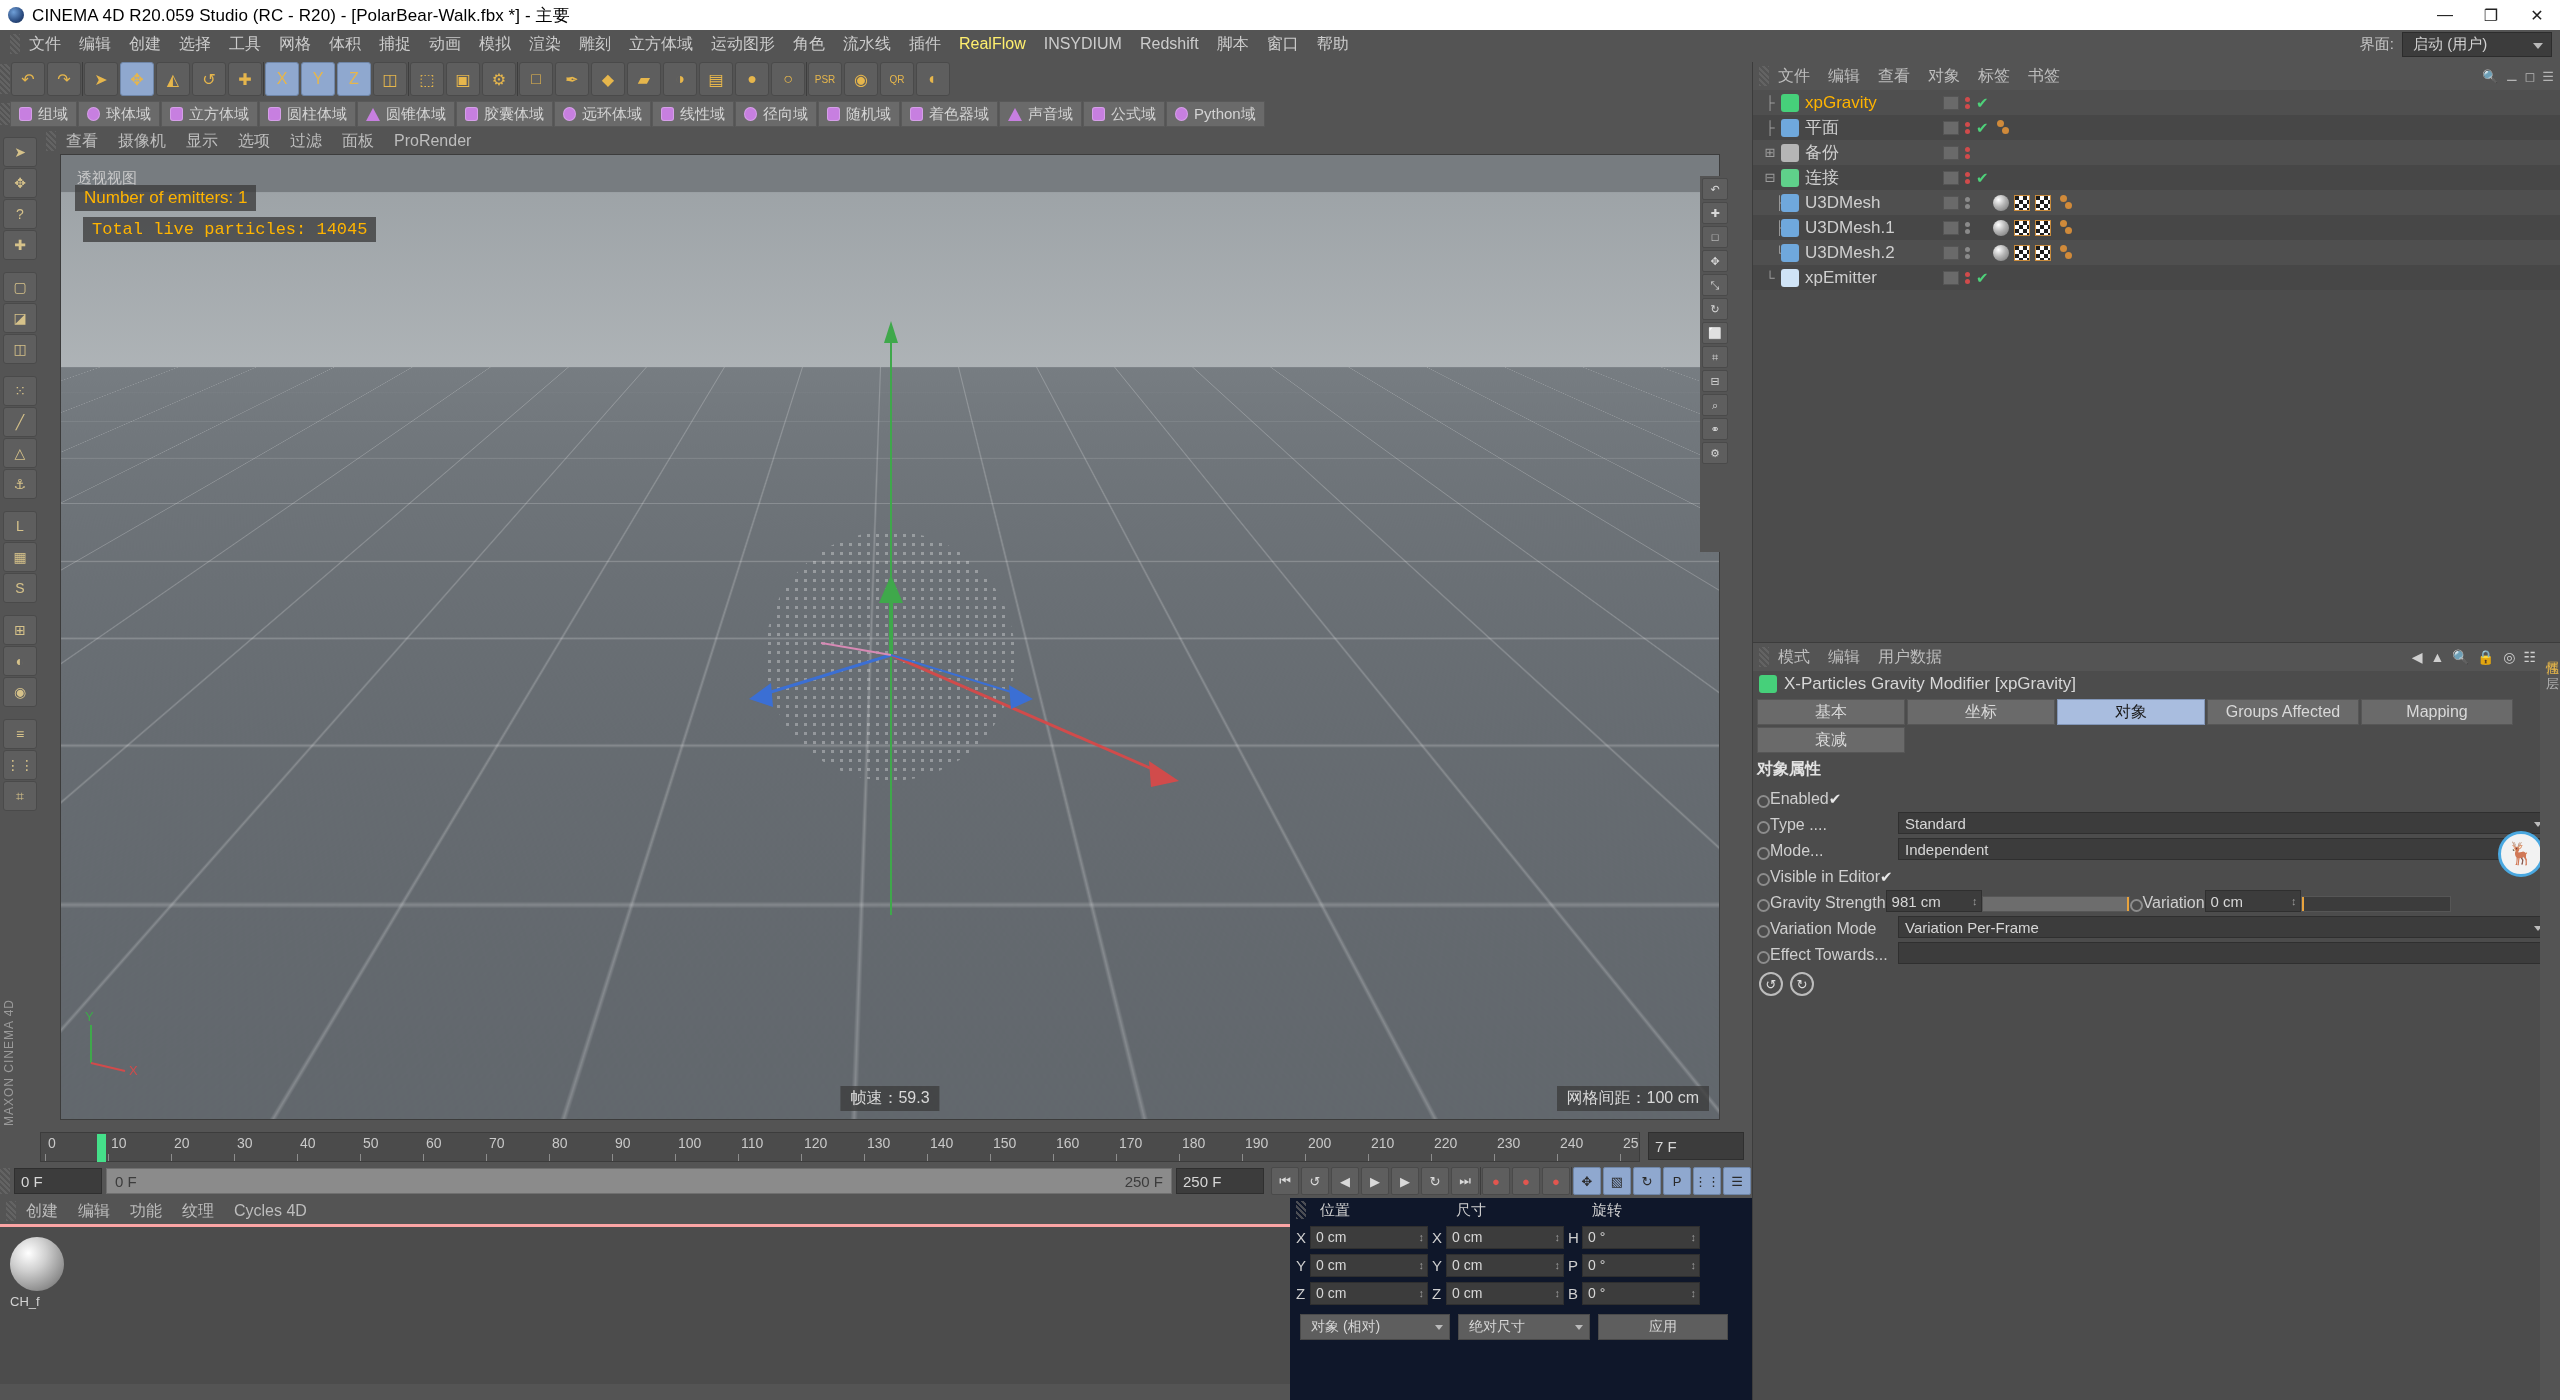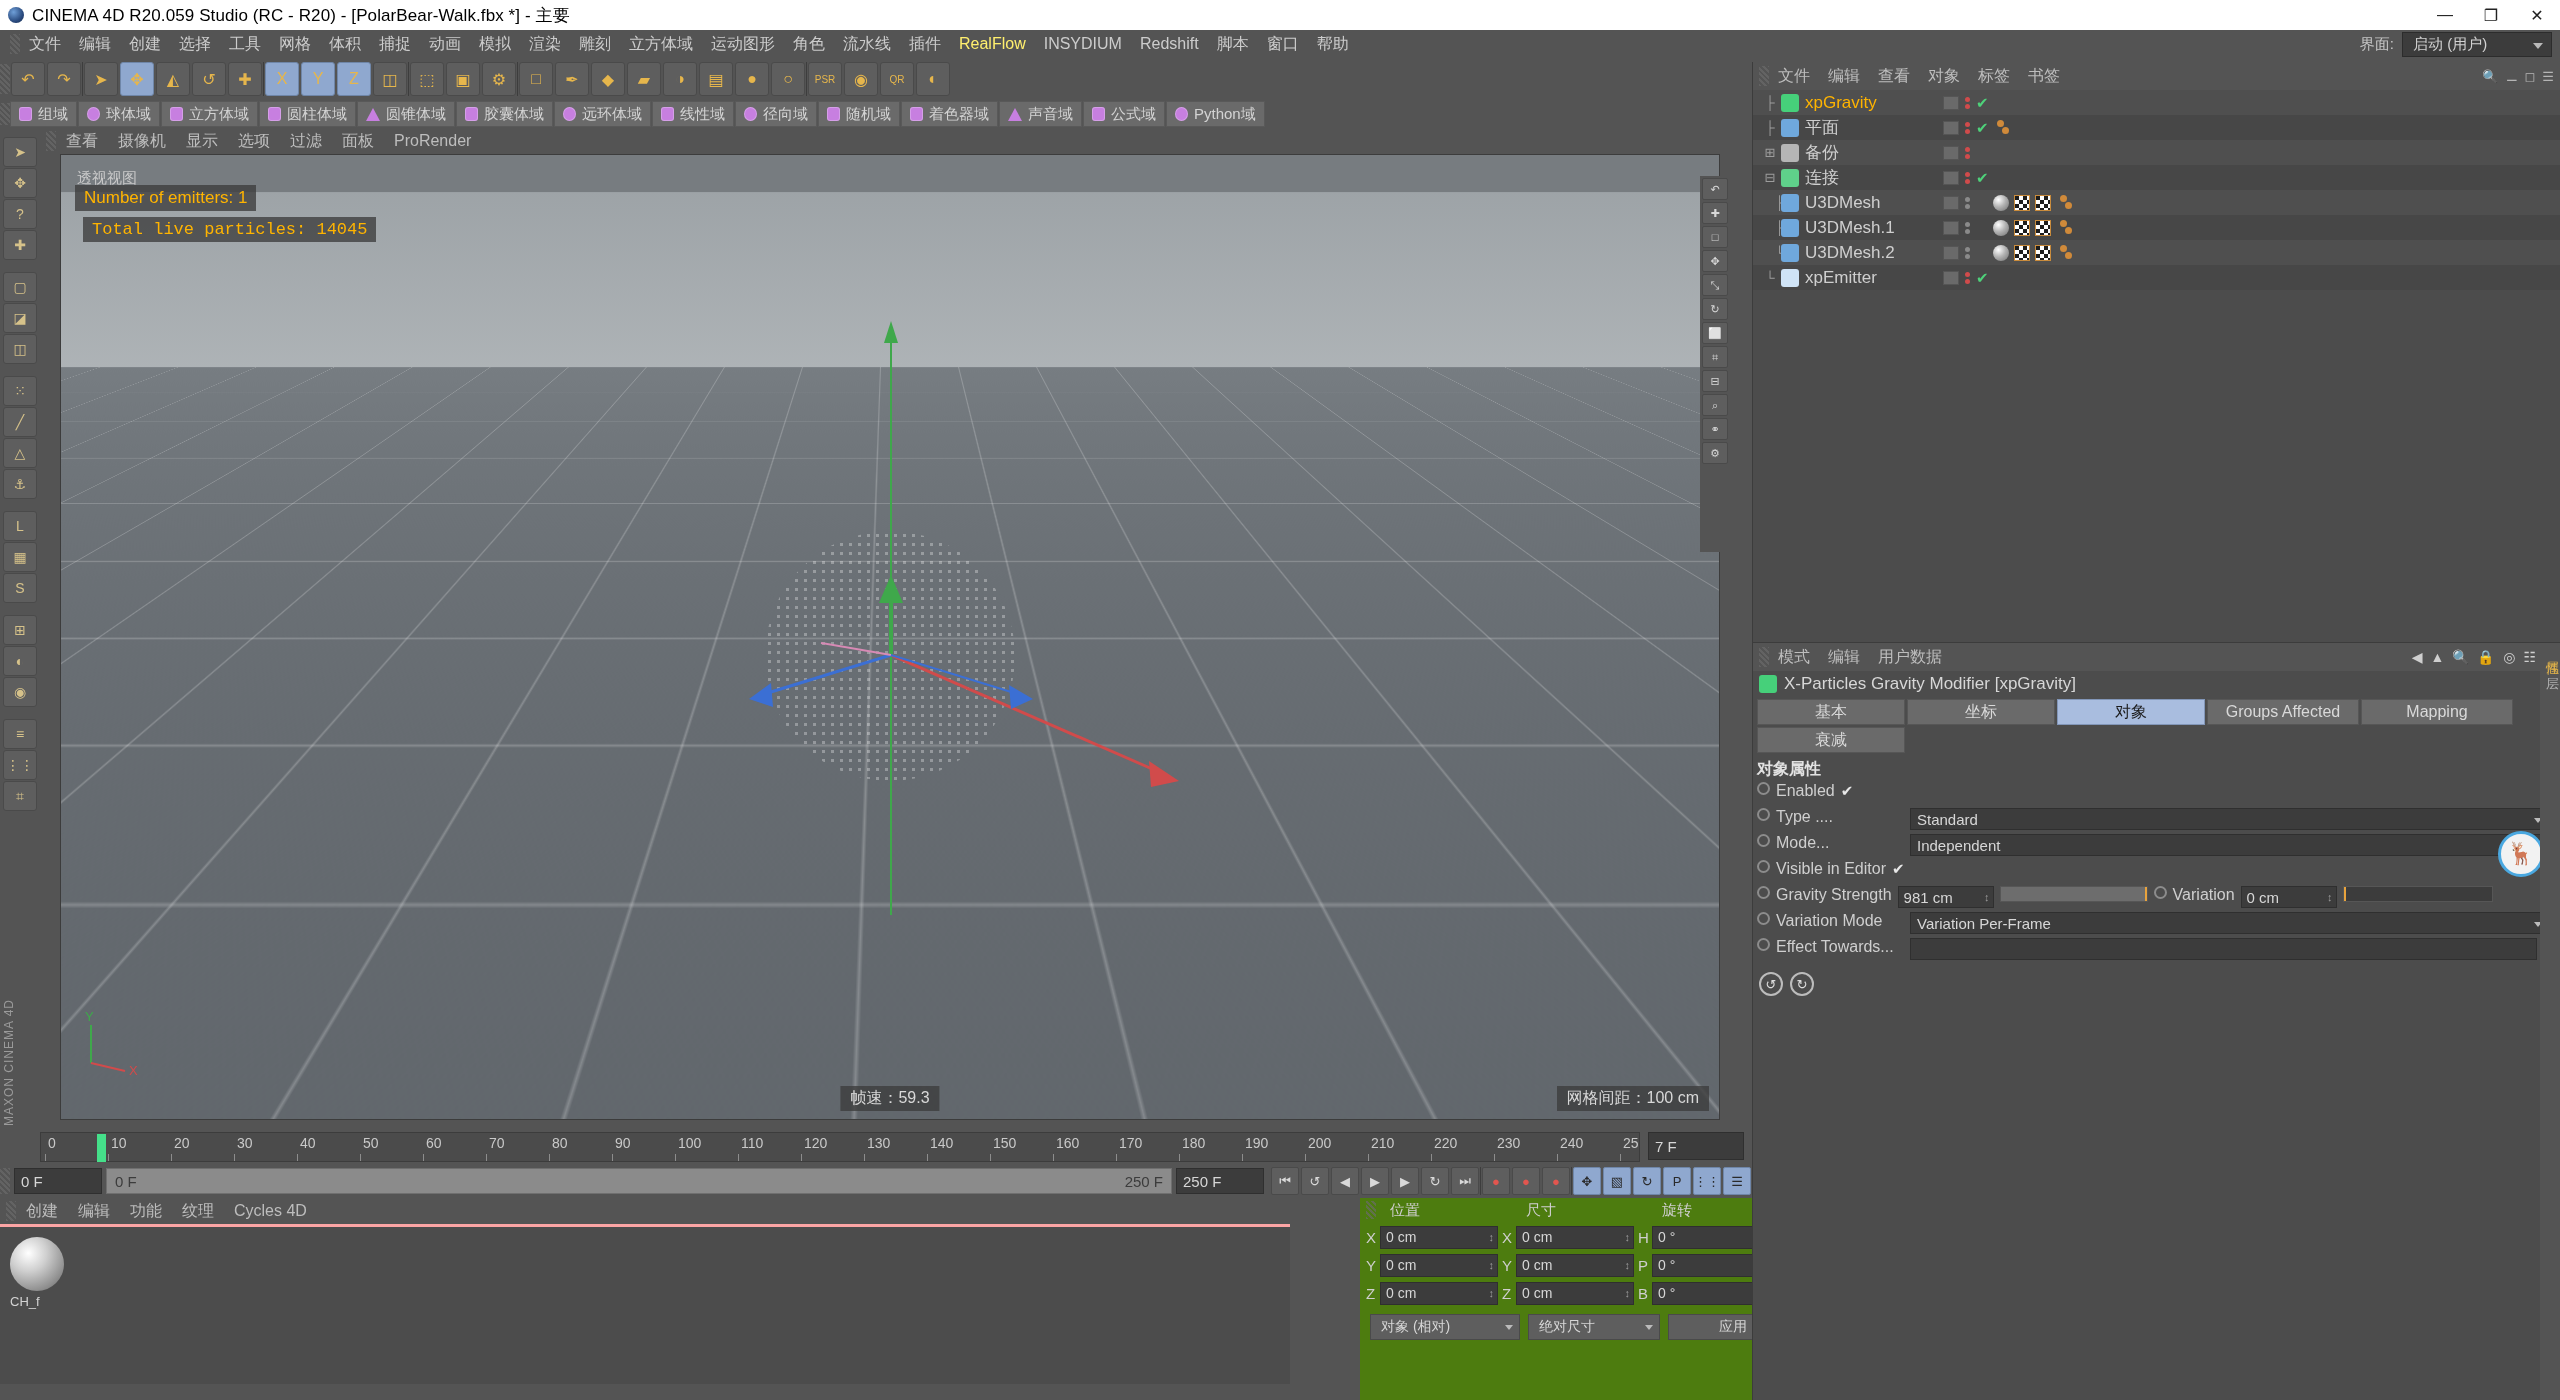--- a/index.html
+++ b/index.html
@@ -226,7 +226,7 @@
     color:#d9d9d9;font-size:16px;display:flex;align-items:center;justify-content:center; }
   .atab.on{ background:#a9bddf;border-color:#8296b8;color:#1c1c1c; }
   #attr-section{ margin:6px 0 2px 4px;font-size:16px;color:#e2e2e2;font-weight:bold; }
-  .arow{ display:flex;align-items:flex-start;height:26px;padding-left:4px;gap:6px; }
+  .arow{ display:flex;align-items:flex-end;height:26px;padding-left:4px;}
   .arow .rad{ width:13px;height:13px;border-radius:50%;border:2px solid #8c8c8c;flex:0 0 13px; }
   .arow .lbl{ font-size:16px;color:#cfcfcf;white-space:nowrap; }
   .arow .lbl.w120{ width:128px; }

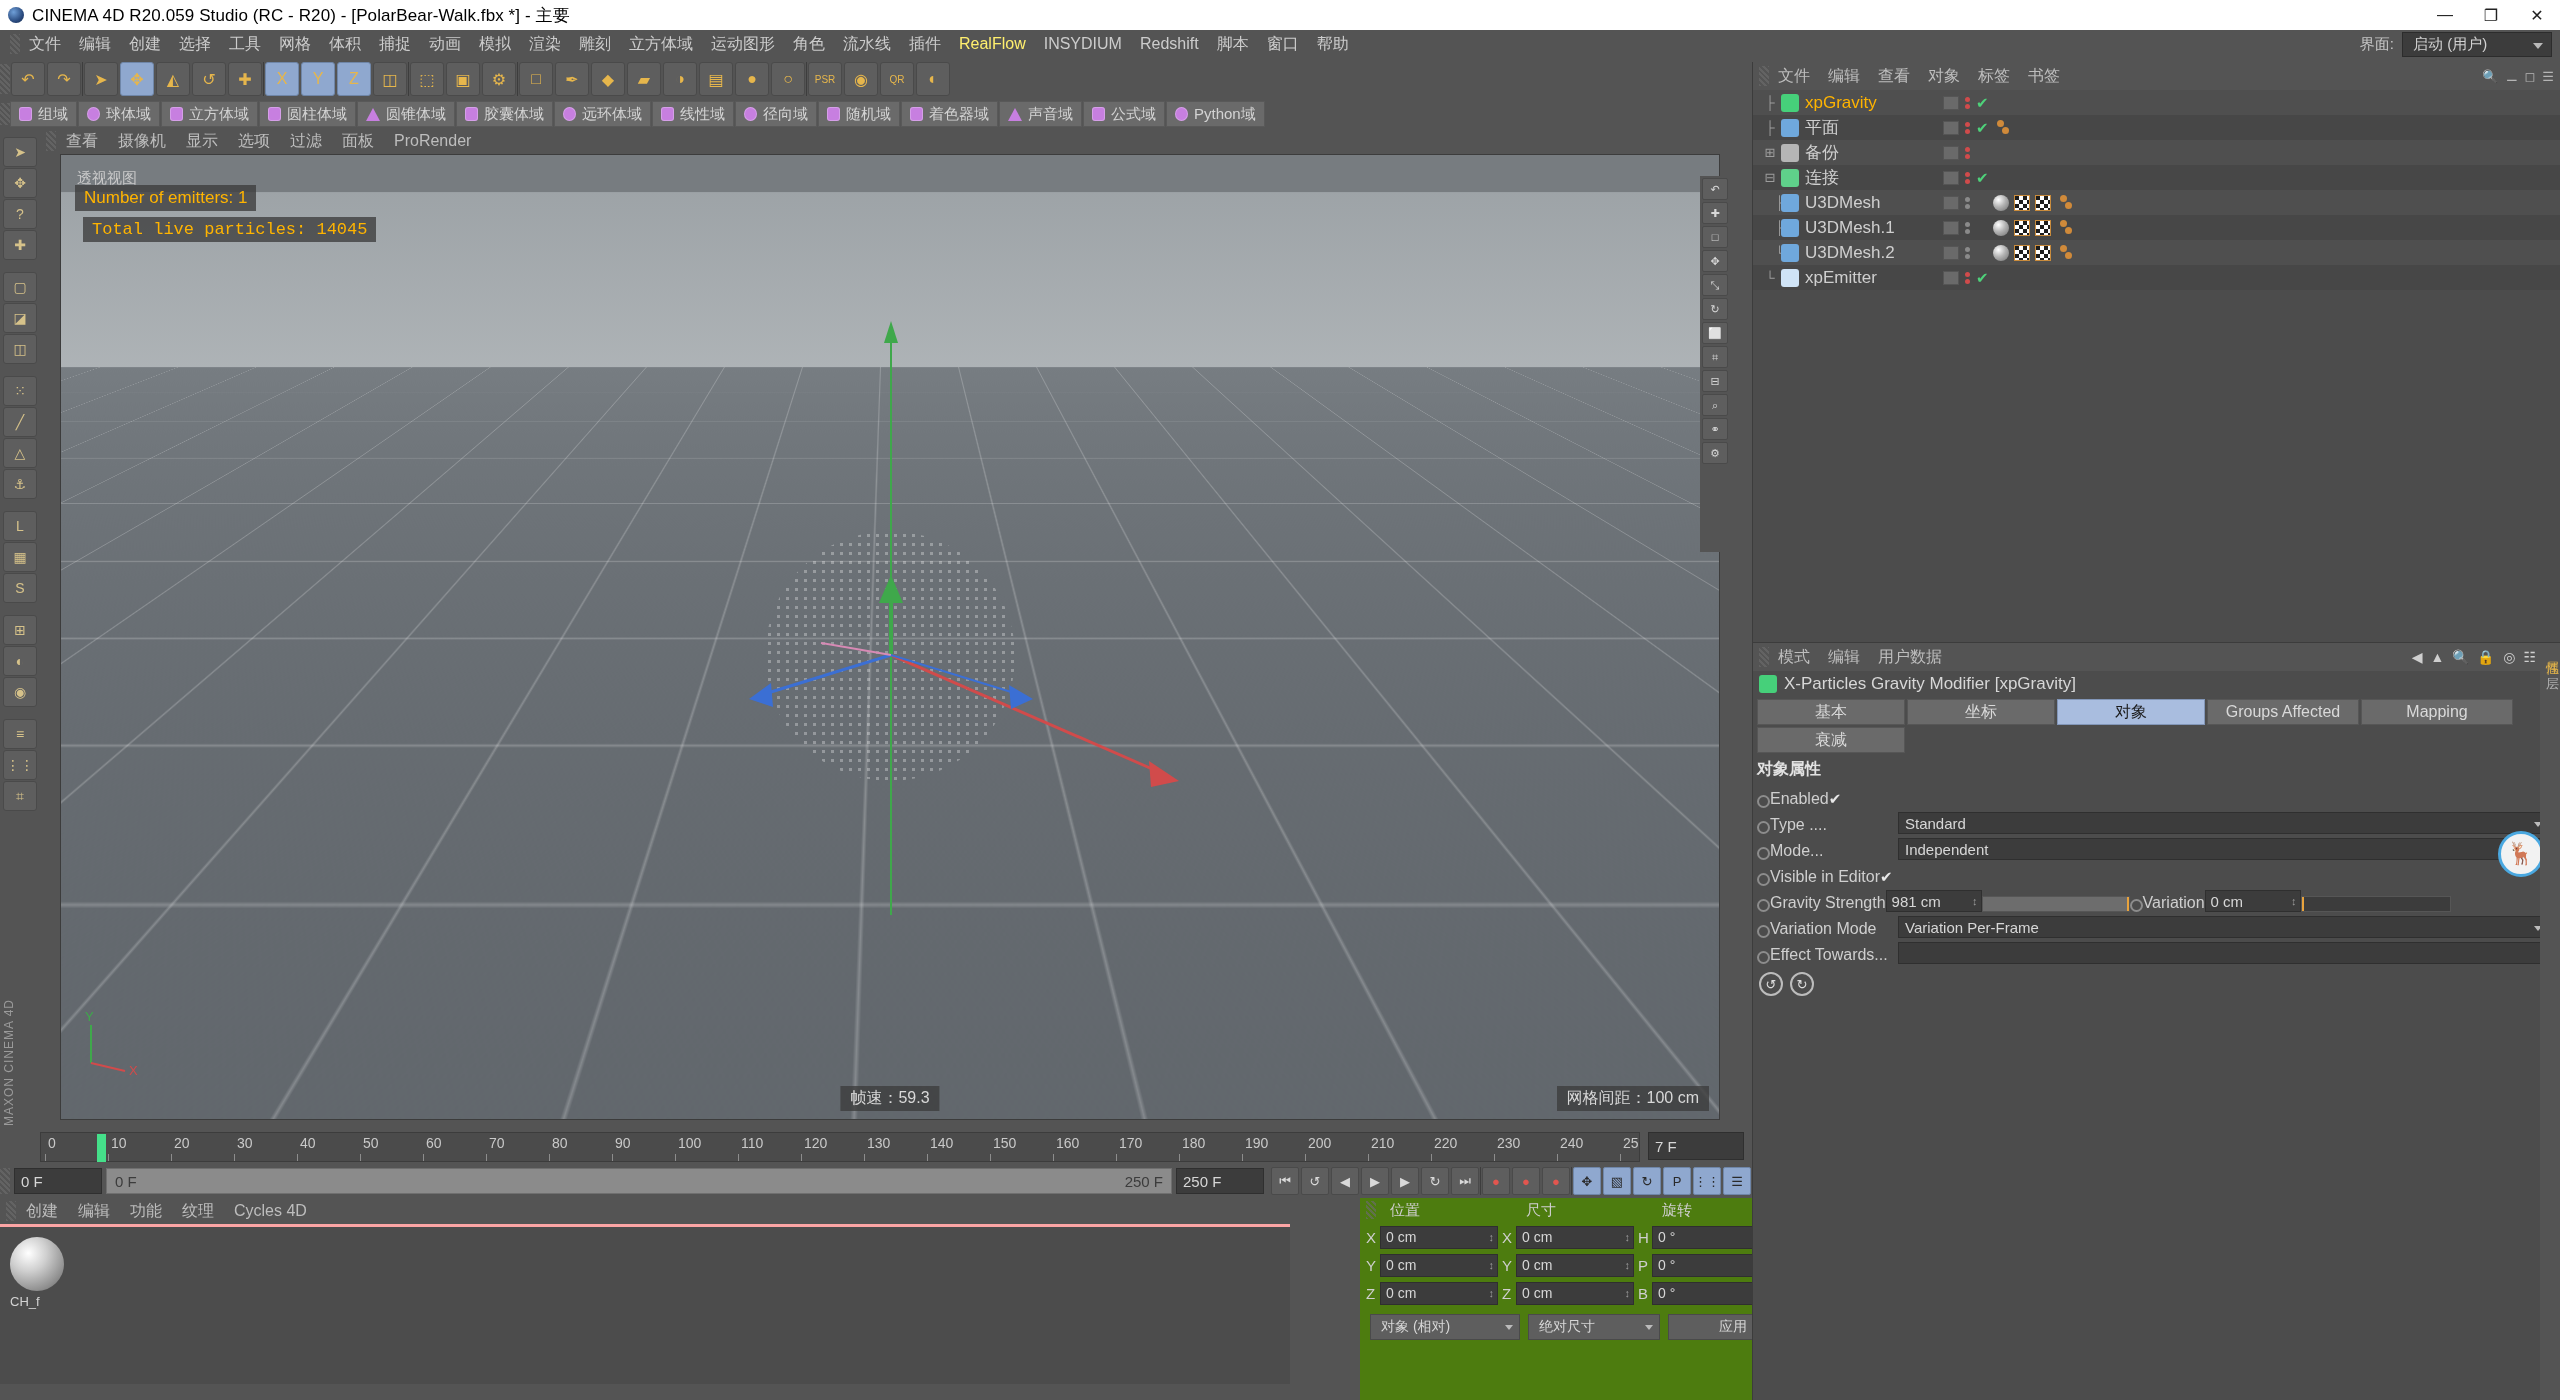--- a/index.html
+++ b/index.html
@@ -167,8 +167,8 @@
   .matchip .nm{ font-size:13px;color:#d3d3d3;margin-top:3px;text-align:left; }
 
   
-  #coords{ position:absolute; left:1360px; top:1198px; width:462px; height:202px;
-    background:#4d7c0f; }
+  #coords{ position:absolute; left:1290px; top:1198px; width:462px; height:202px;
+    background:#0f172a; }
   #coords .chead{ display:flex; height:24px; align-items:center; padding-left:6px; }
   #coords .chead .ch{ font-size:15px;color:#cfcfcf; }
   .coordrow{ display:flex; align-items:center; height:26px; margin-top:2px; padding-left:6px; }

